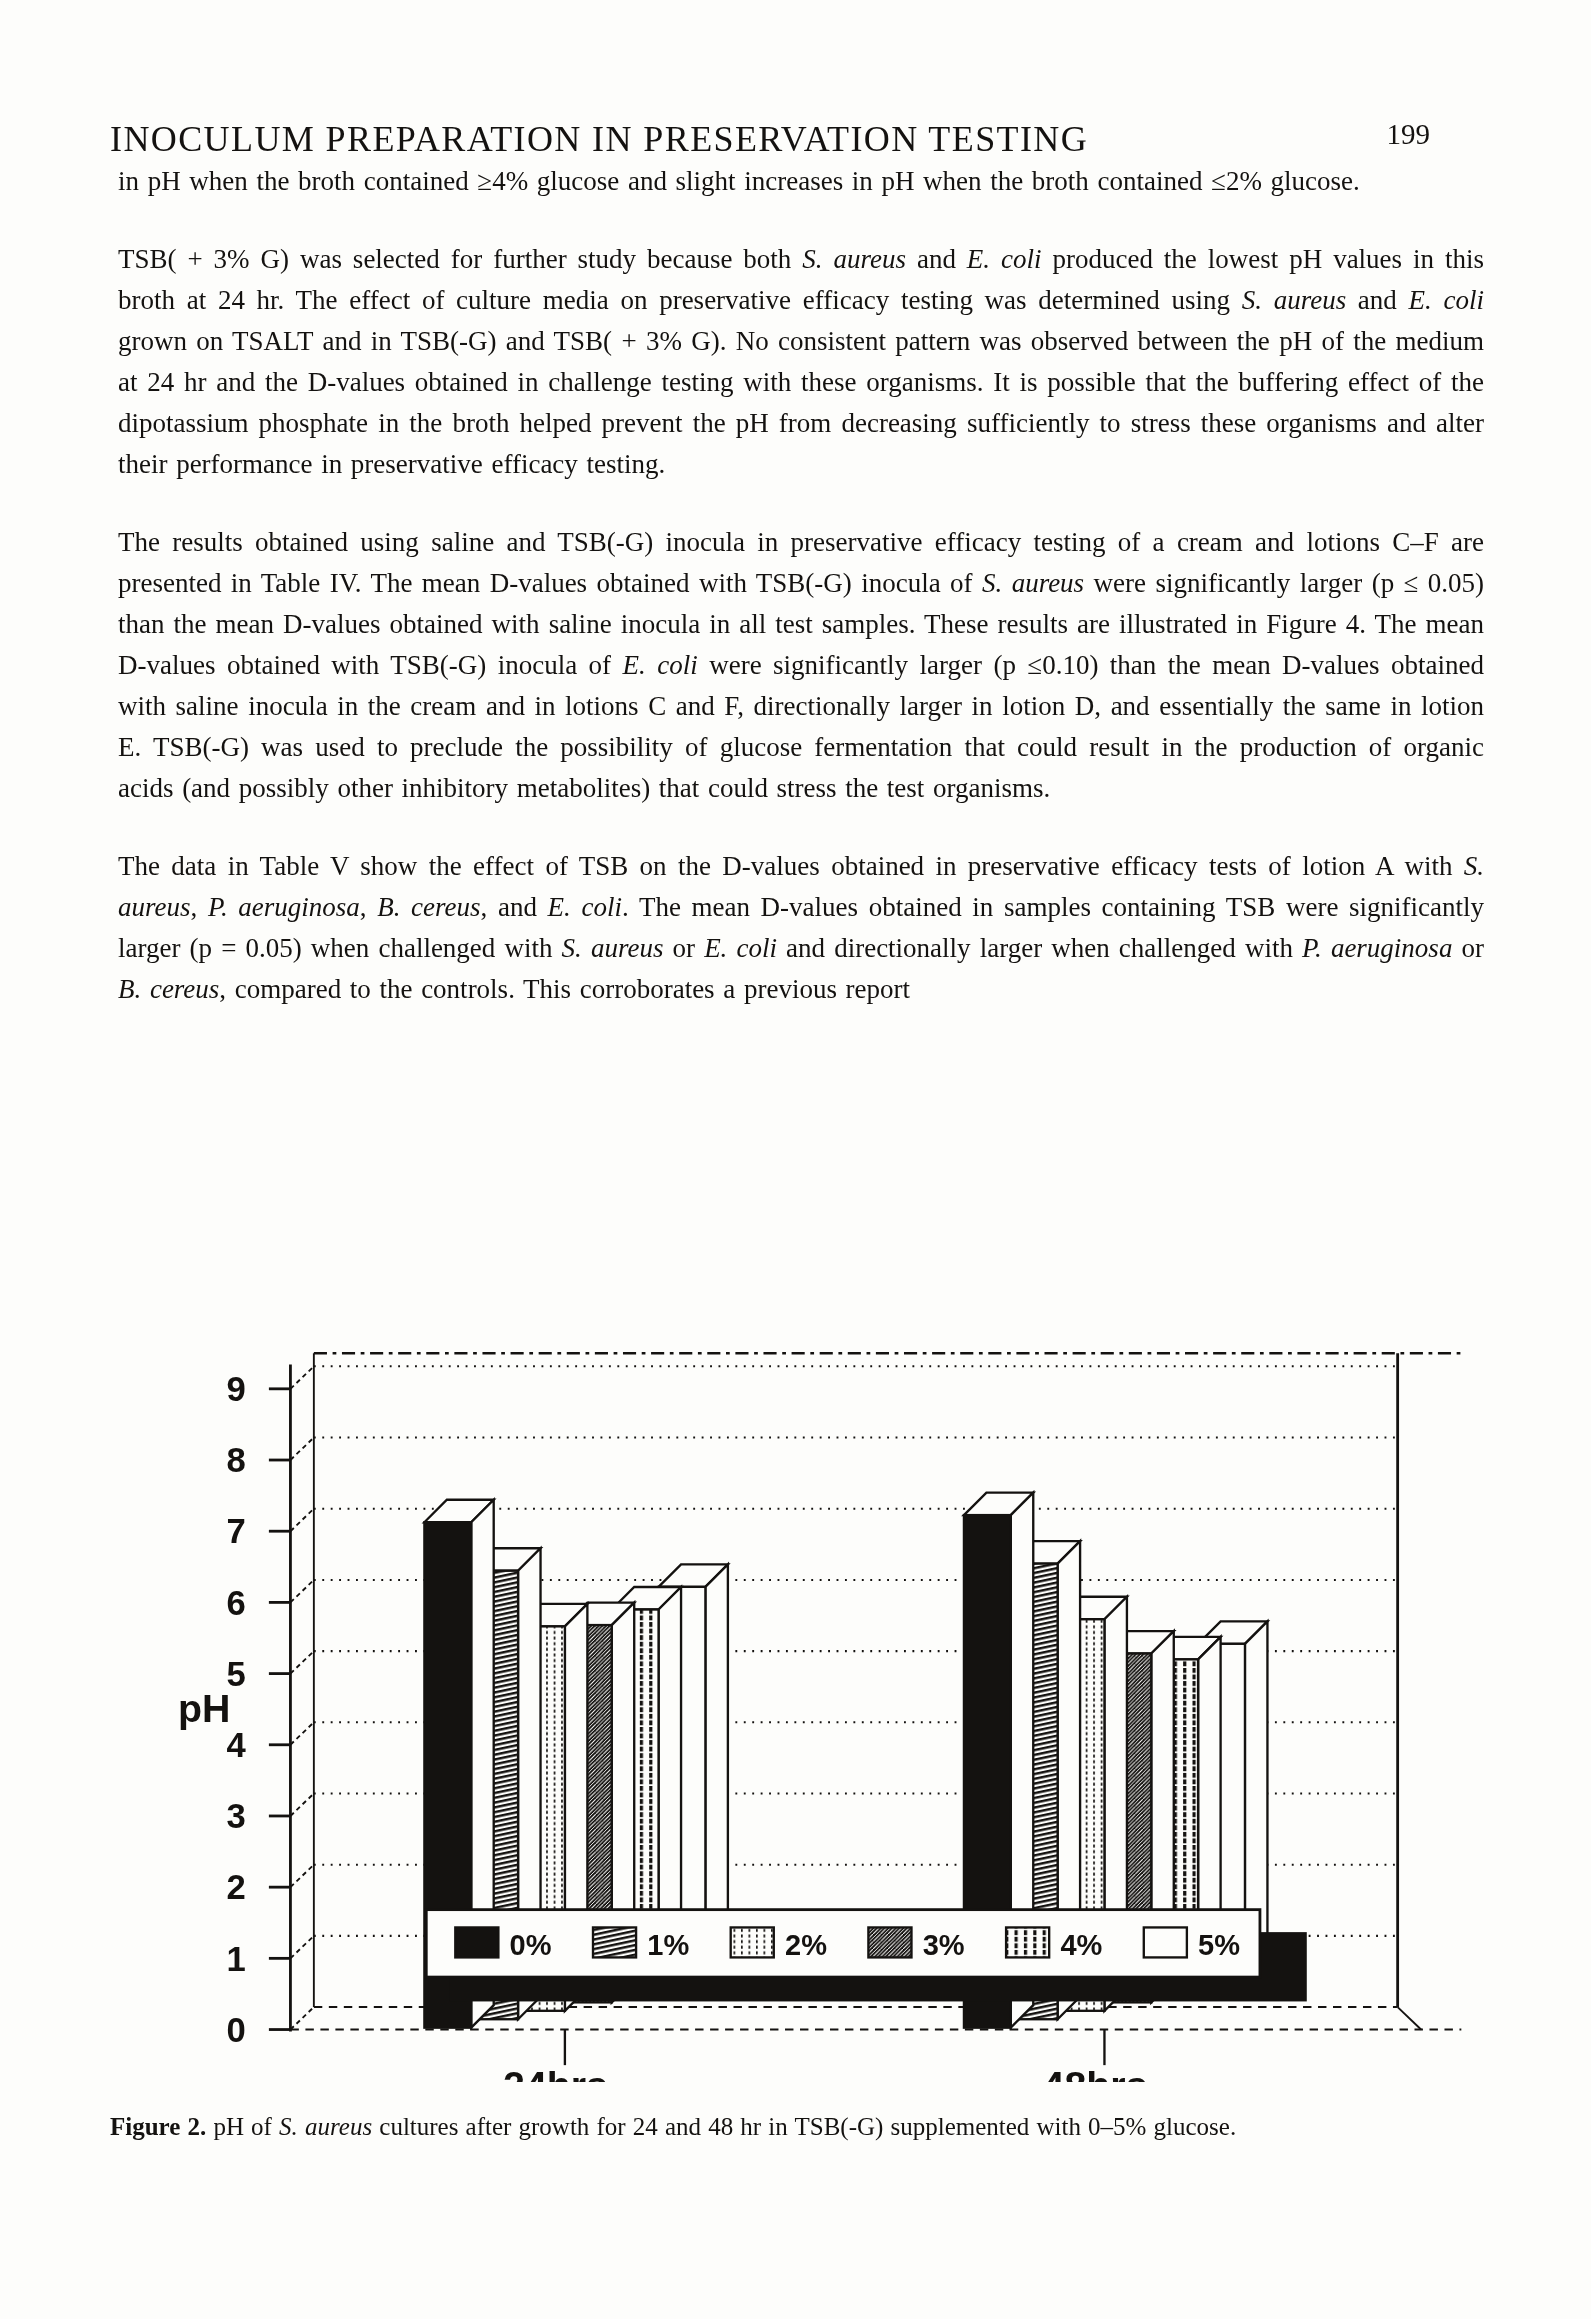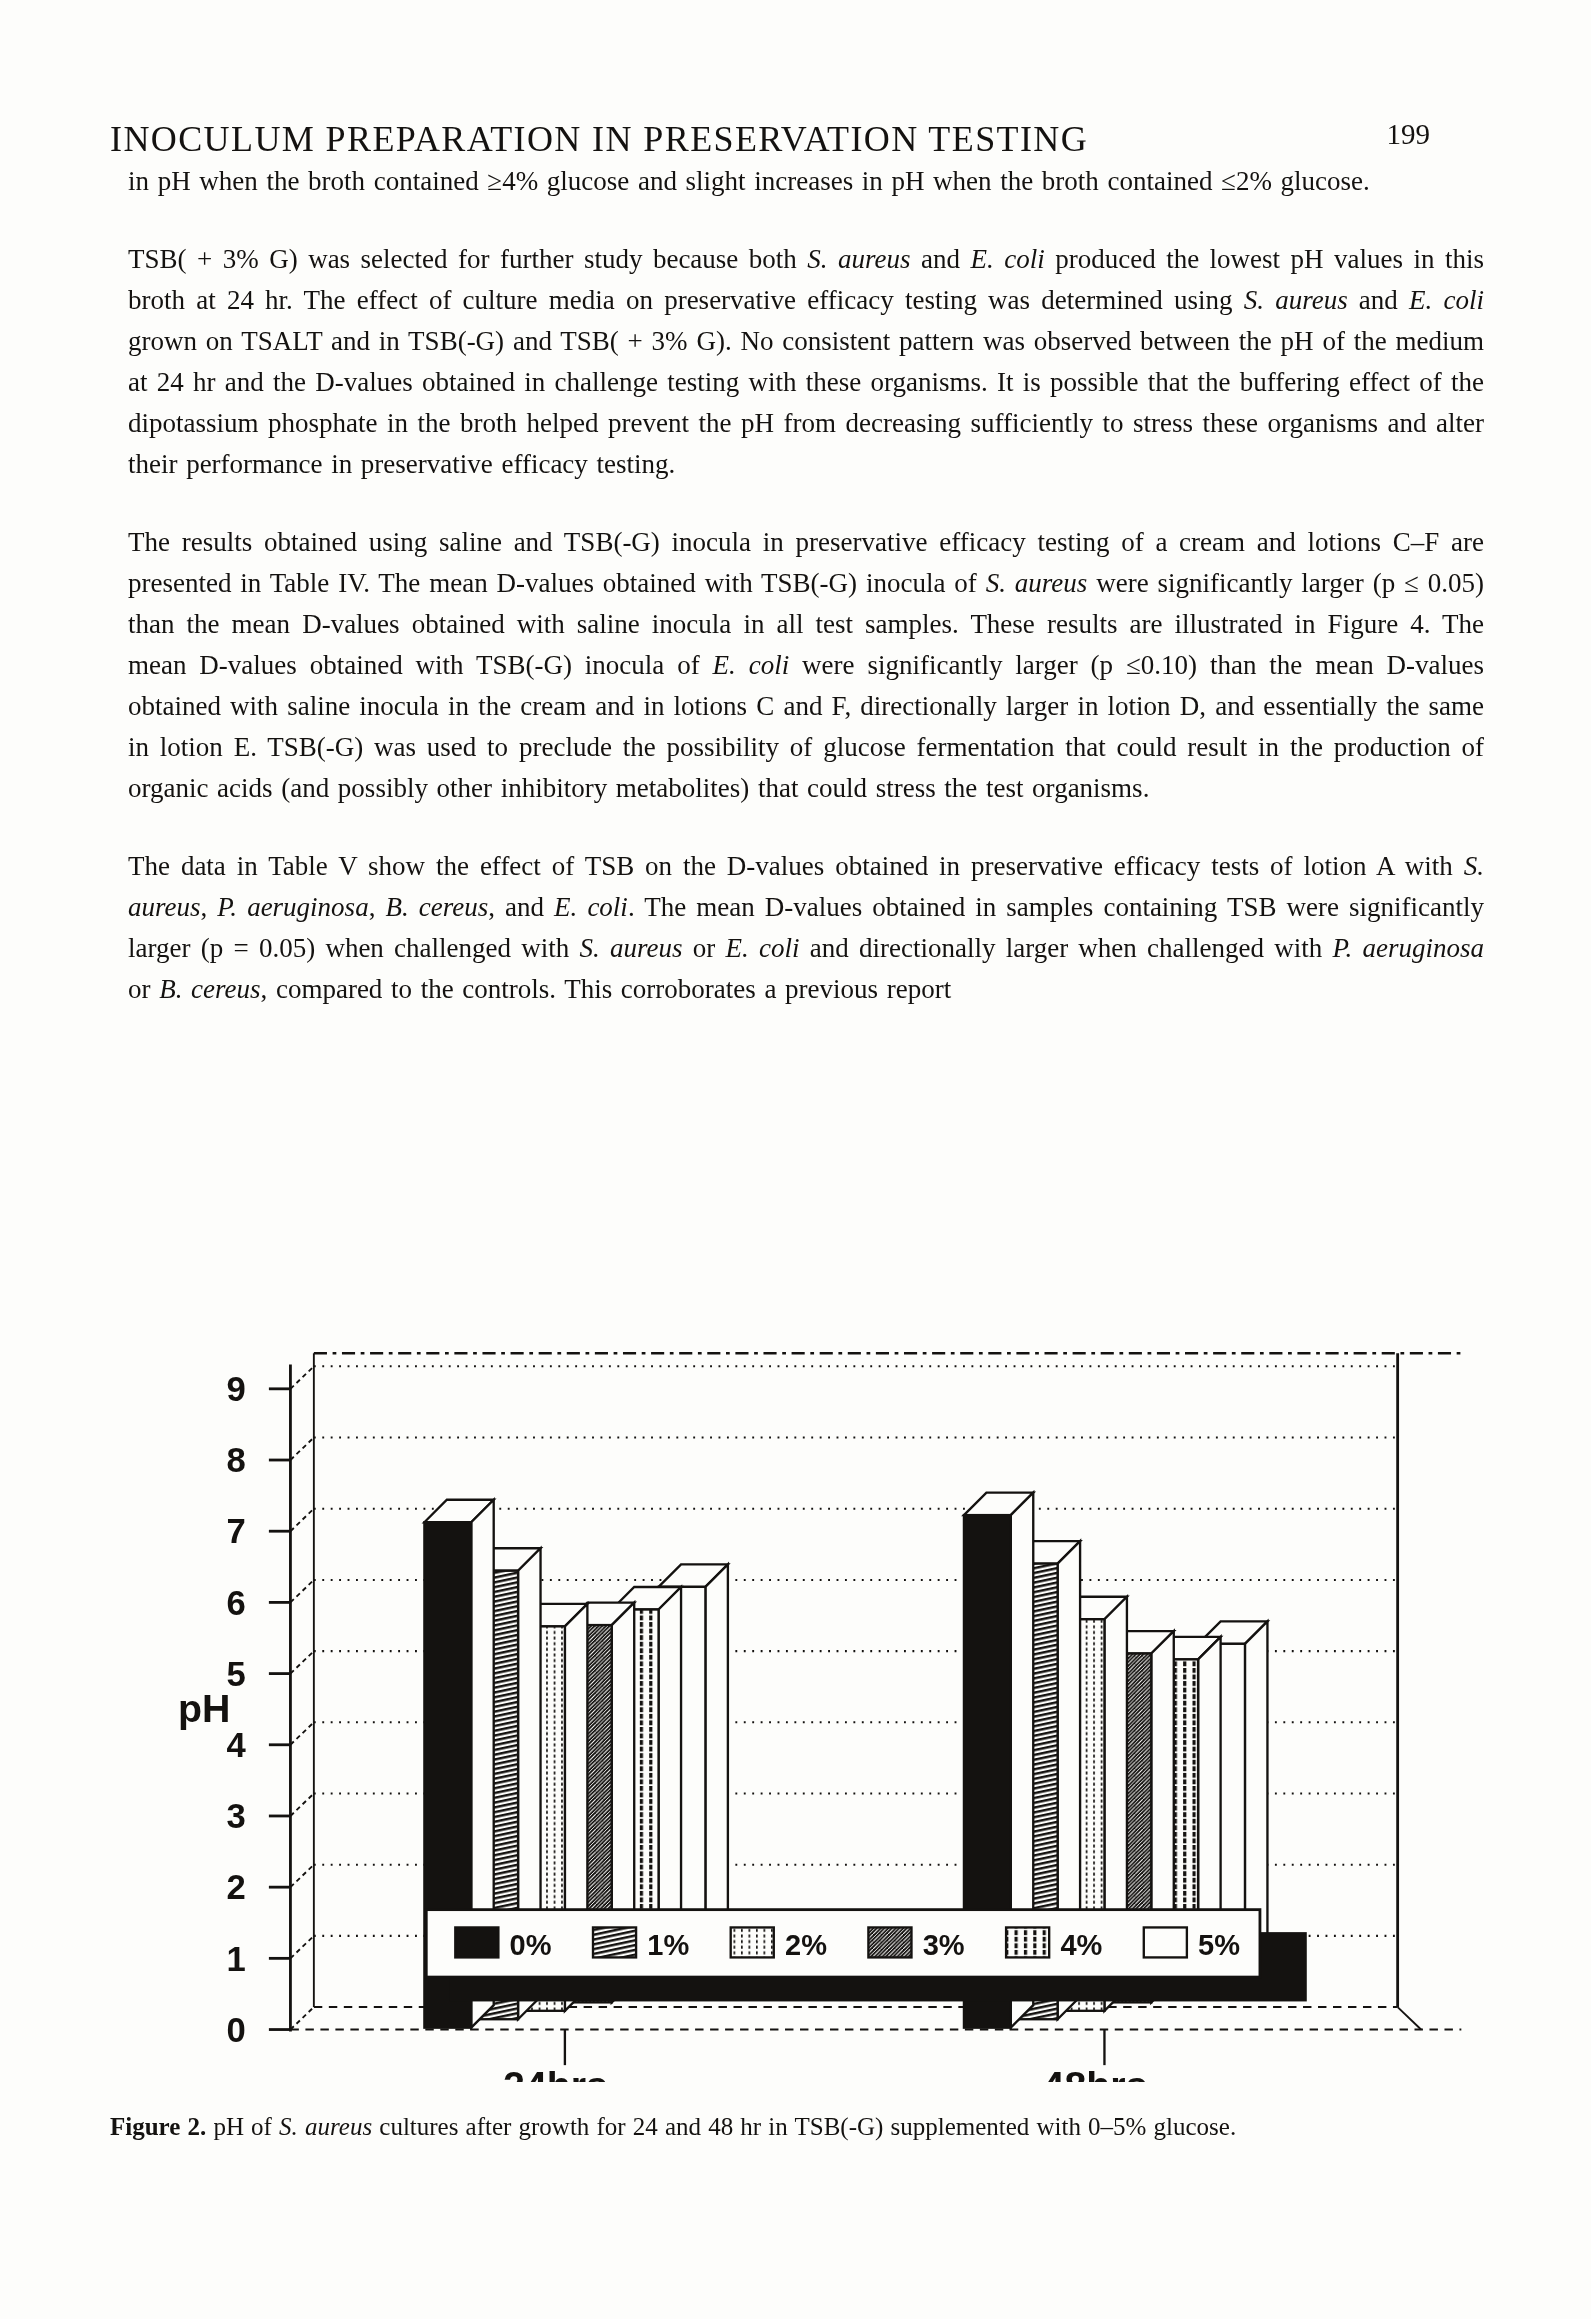--- a/index.html
+++ b/index.html
@@ -22,7 +22,7 @@
     position:absolute;top:161px;left:110px;width:1374px;
     font-size:27px;line-height:41px;text-align:justify;word-spacing:1.9px;
   }
-  .text-block p{margin:0 0 37px 18px;}
+  .text-block p{margin:0 0 37px 8px;}
   .figure-area{position:absolute;left:0;top:1323px;width:1592px;height:759px;}
   #chart-svg{position:absolute;left:131px;top:3.7px;}
   .caption{

